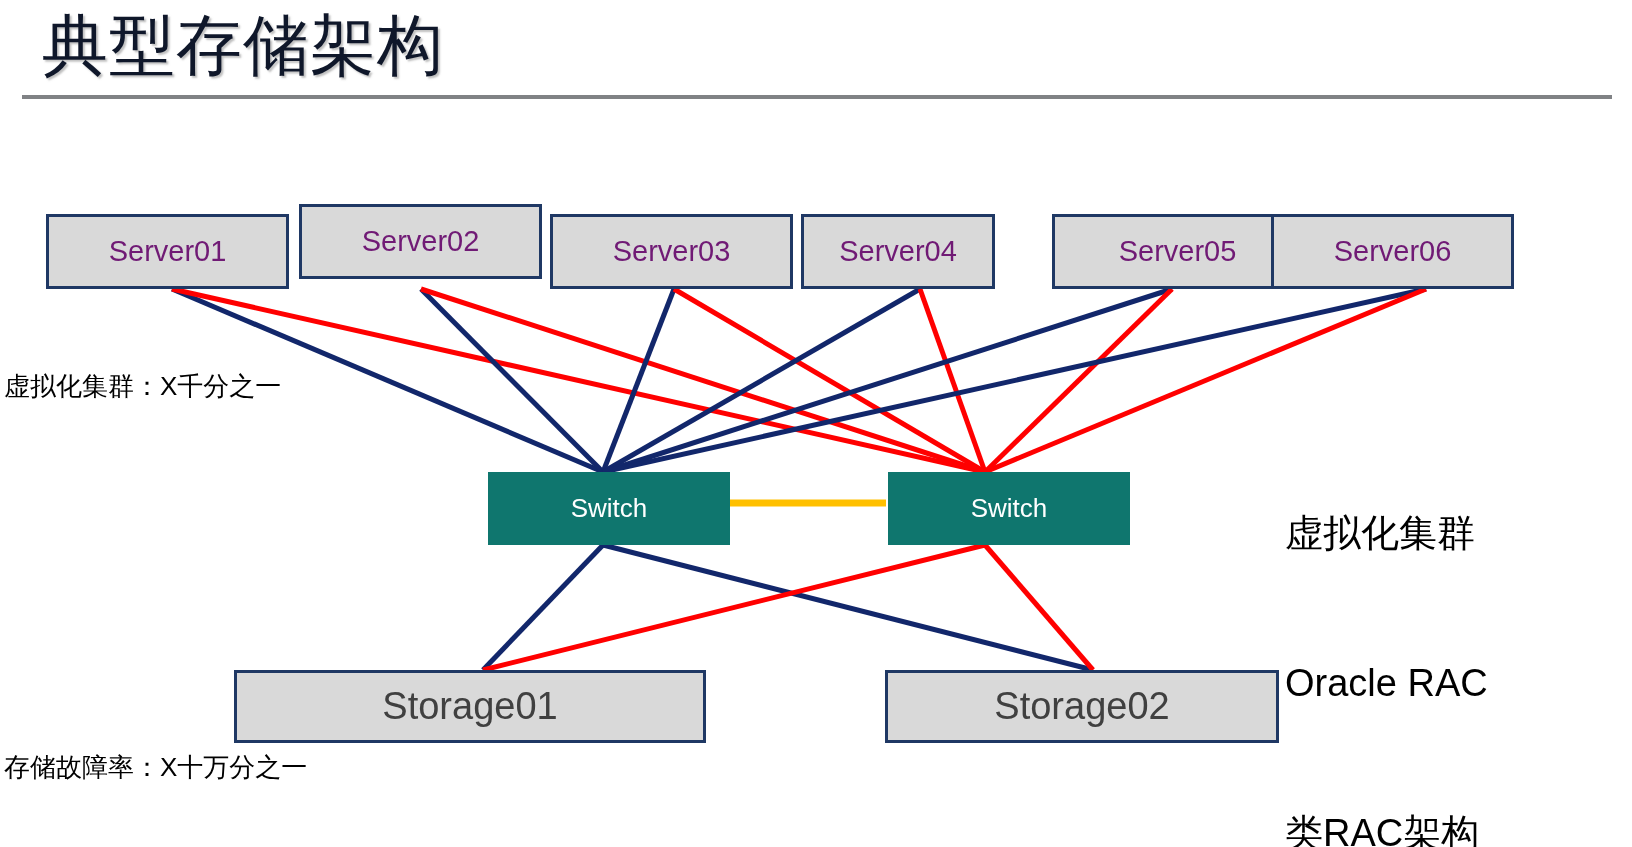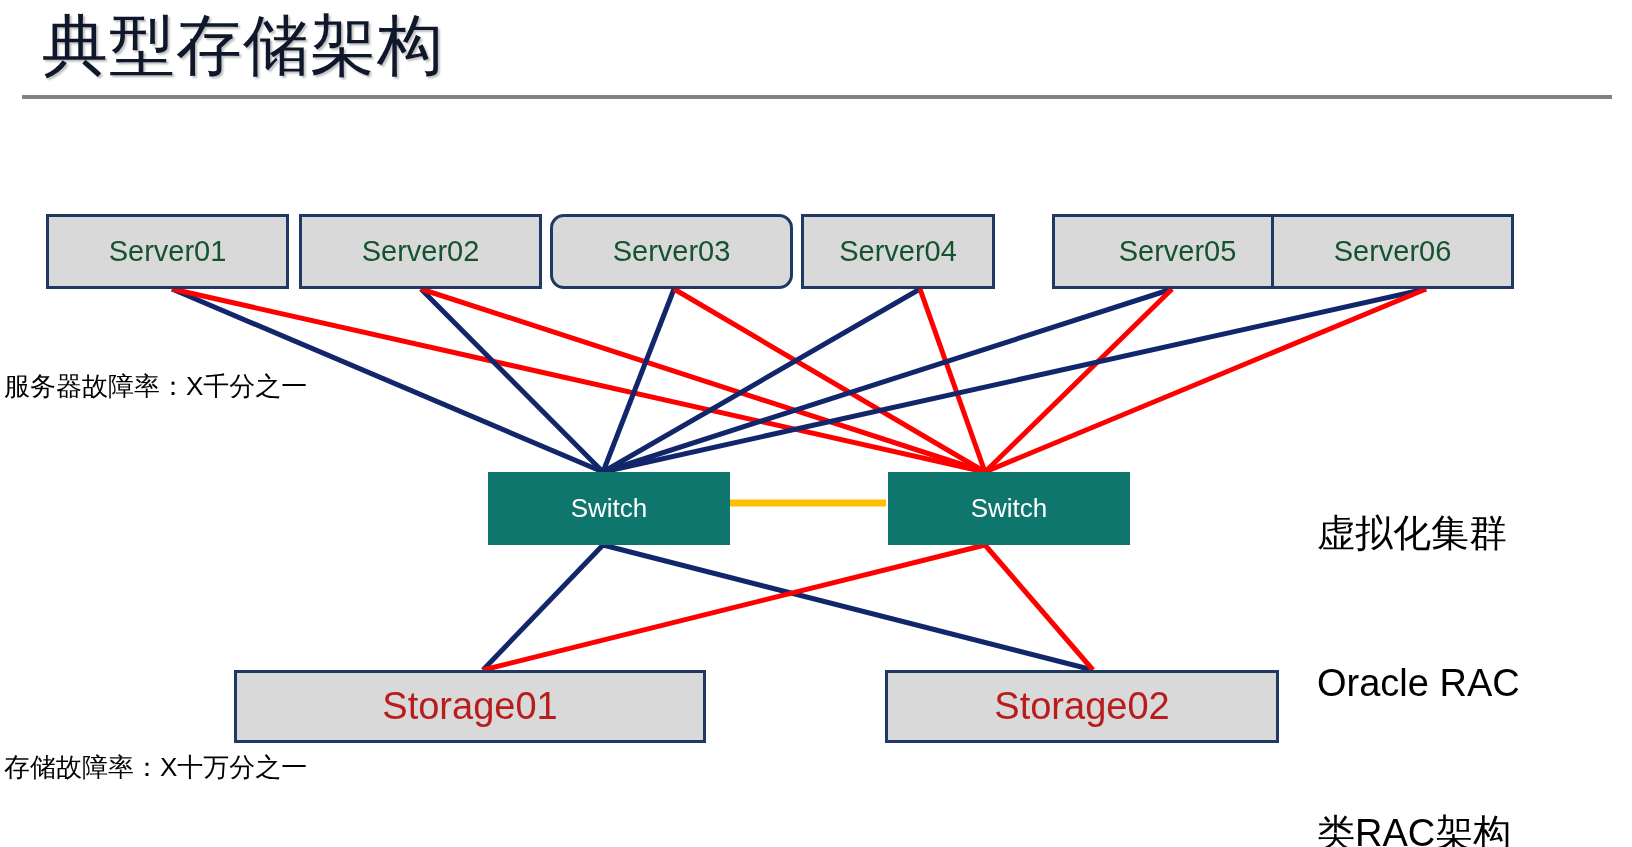--- a/index.html
+++ b/index.html
@@ -59,7 +59,7 @@
   .server {
     background: #D9D9D9;
     border: 3px solid #1F3864;
-    color: #14532d;
+    color: #701a75;
     font-size: 29px;
     top: 214px;
     height: 75px;

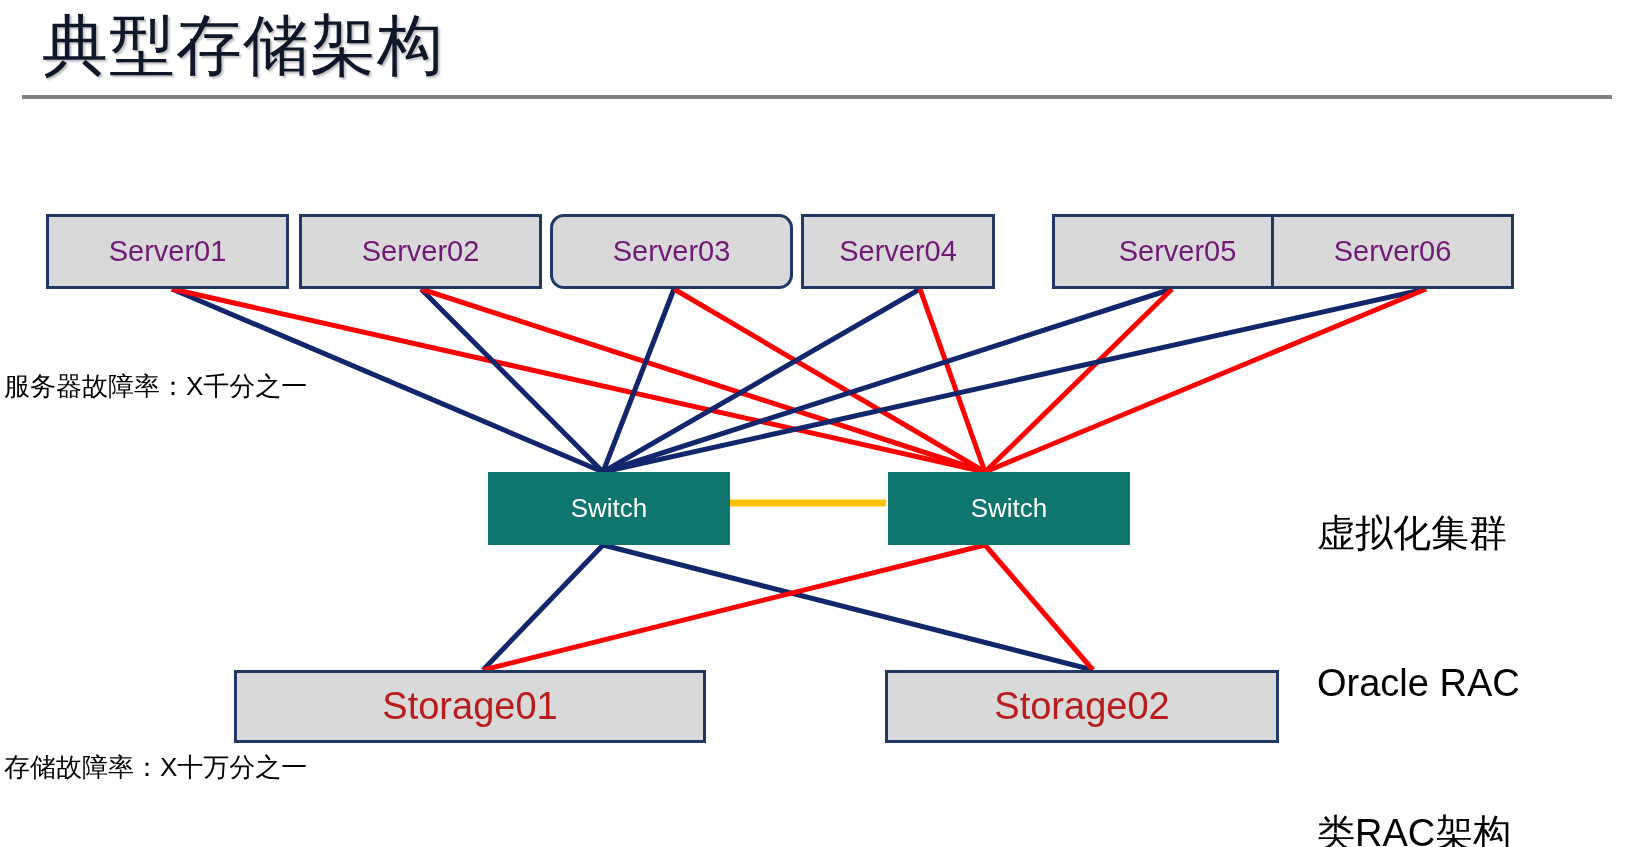--- a/index.html
+++ b/index.html
@@ -141,7 +141,7 @@
   <div class="node server" style="left: 46px; top: 214px; width: 243px; height: 75px;">
     <span>Server01</span>
   </div>
-  <div class="node server" style="left: 299px; top: 214px; width: 243px; height: 75px; align-items: center;">
+  <div class="node server" style="left: 299px; top: 204px; width: 243px; height: 75px; align-items: center;">
     <span>Server02</span>
   </div>
   <div class="node server" style="left: 550px; top: 214px; width: 243px; height: 75px; border-radius: 14px;">

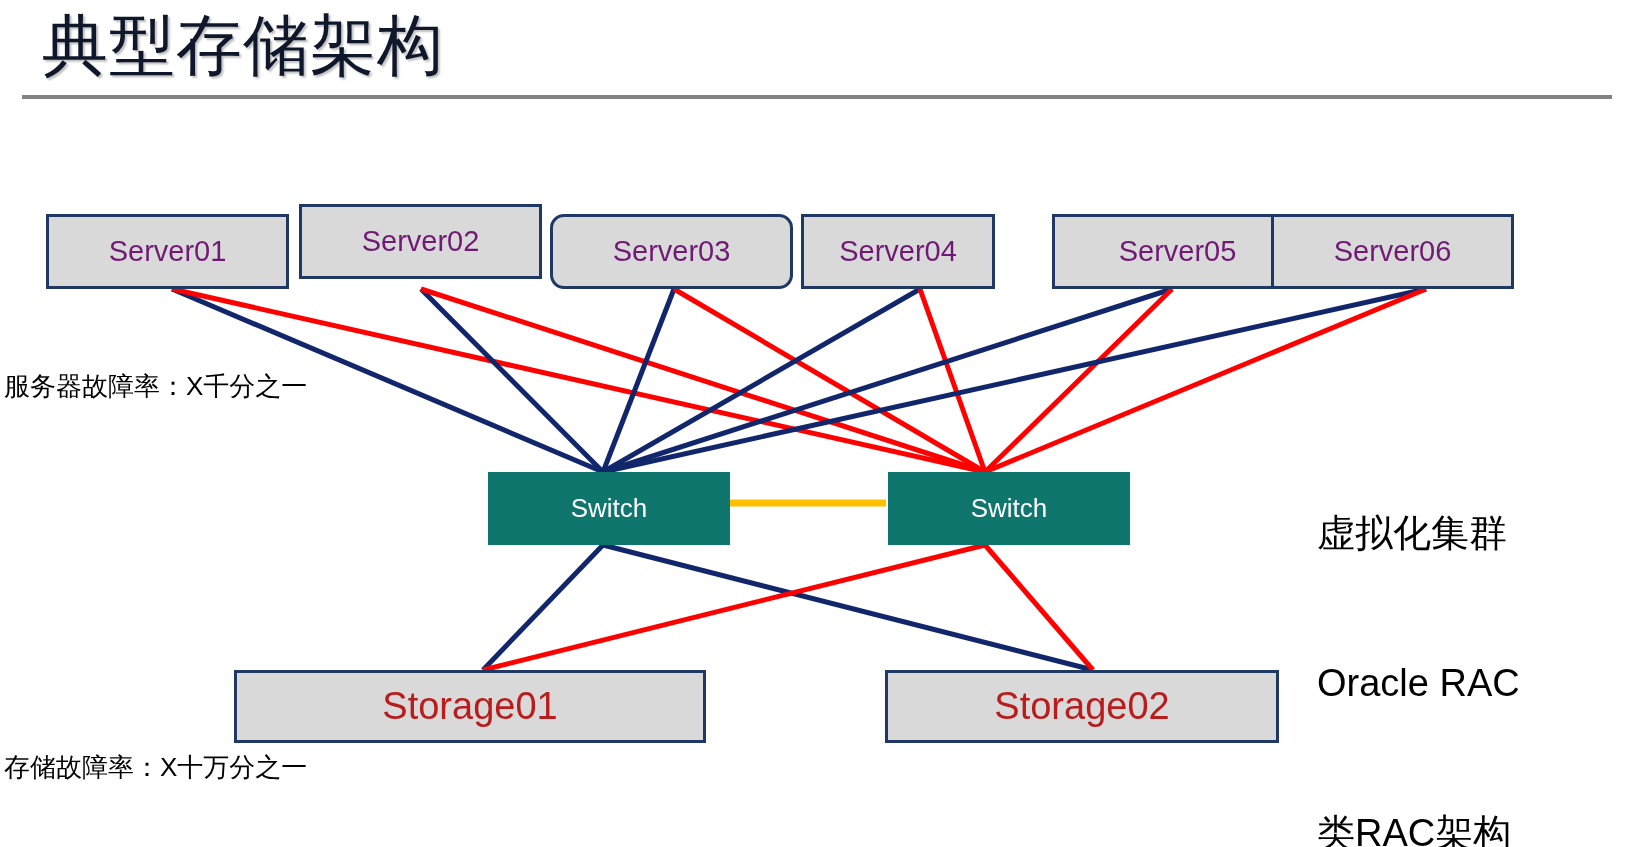--- a/index.html
+++ b/index.html
@@ -144,7 +144,7 @@
   <div class="node server" style="left: 299px; top: 204px; width: 243px; height: 75px; align-items: center;">
     <span>Server02</span>
   </div>
-  <div class="node server" style="left: 550px; top: 214px; width: 243px; height: 75px; border-radius: 14px;">
+  <div class="node server" style="left: 550px; top: 214px; width: 243px; height: 75px;">
     <span>Server03</span>
   </div>
   <div class="node server" style="left: 801px; top: 214px; width: 194px; height: 75px;">

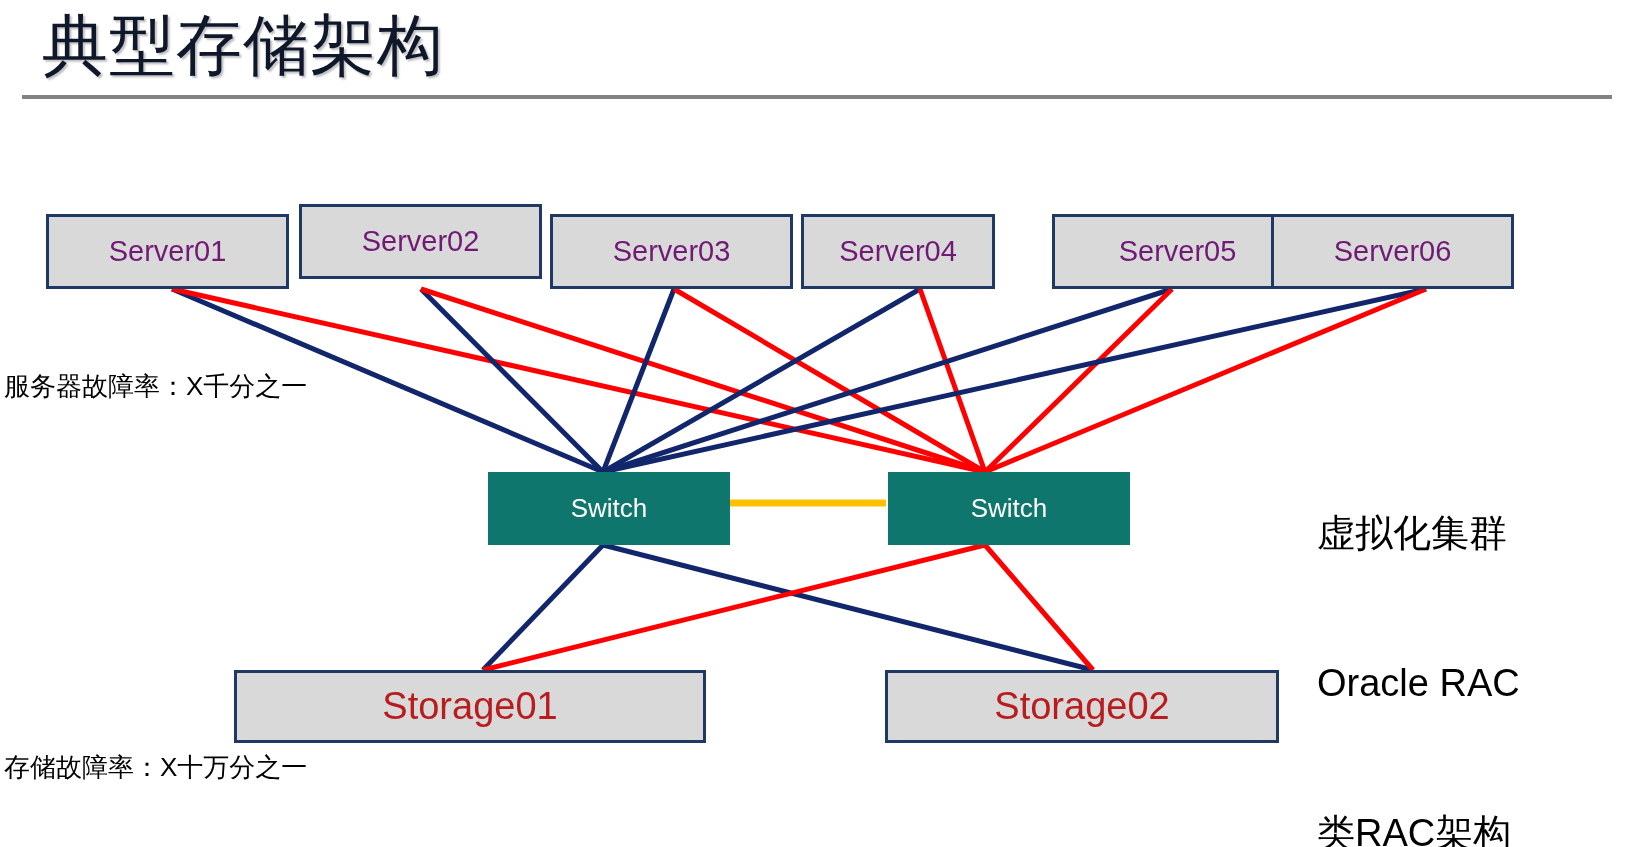--- a/index.html
+++ b/index.html
@@ -171,7 +171,7 @@
     <span>Storage02</span>
   </div>
 
-  <div class="annot" id="annot-server-rate">服务器故障率：X千分之一</div>
+  <div class="annot" id="annot-server-rate">虚拟化集群：X千分之一</div>
   <div class="annot" id="annot-storage-rate">存储故障率：X十万分之一</div>
   <div class="annot" id="annot-cluster">
     <div>虚拟化集群</div>

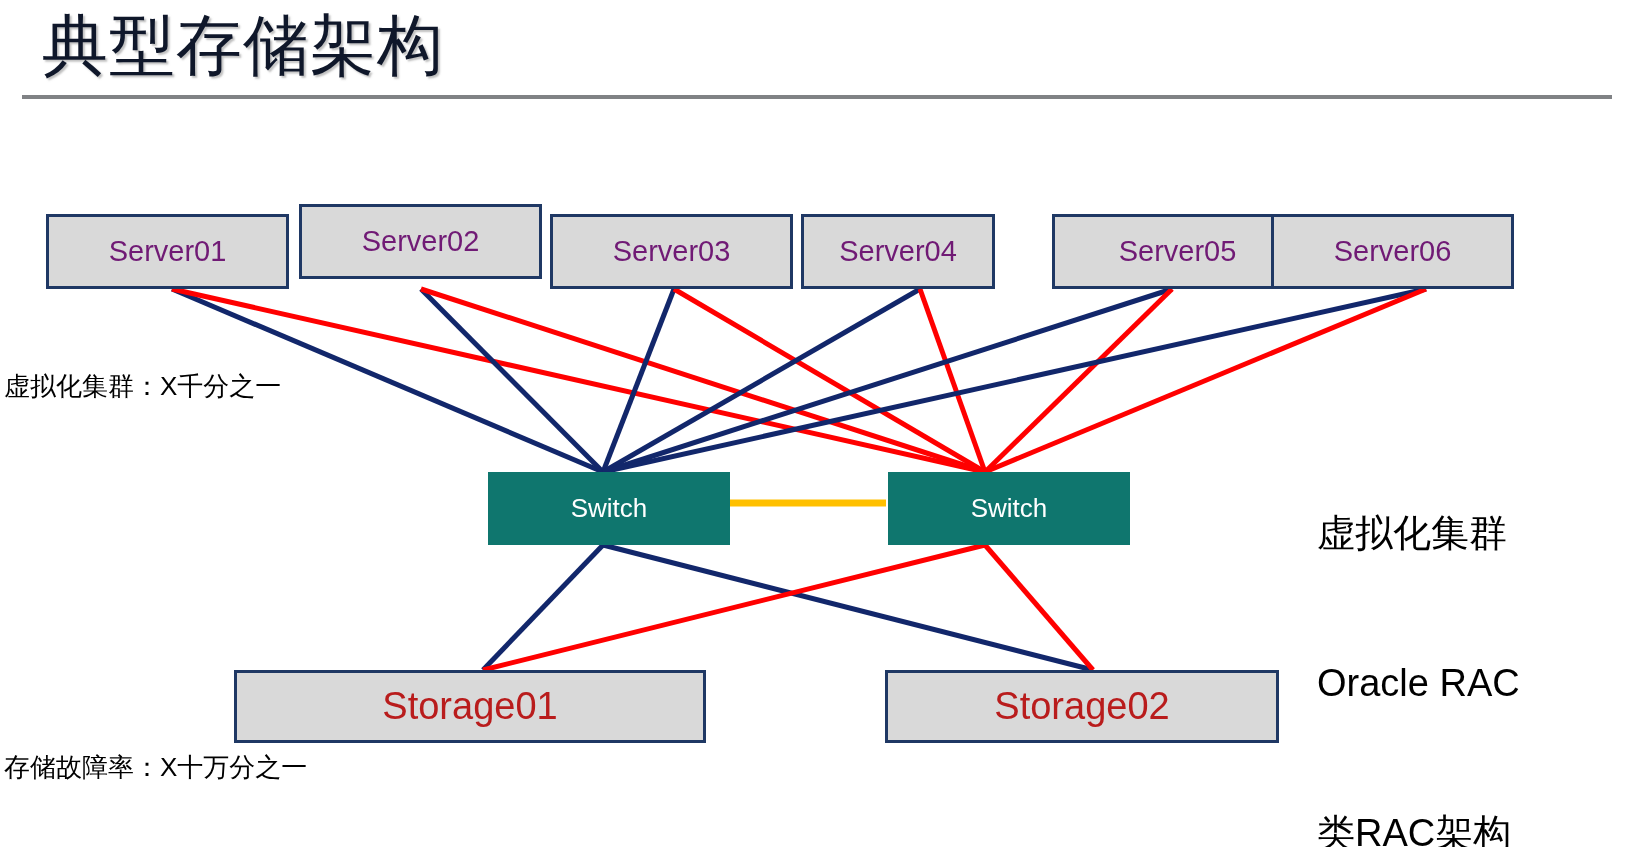--- a/index.html
+++ b/index.html
@@ -108,7 +108,7 @@
     font-size: 38px;
     line-height: 50px;
   }
-  #annot-cluster div { white-space: pre; margin-left: 32px; }
+  #annot-cluster div { white-space: pre; }
 </style>
 </head>
 <body>

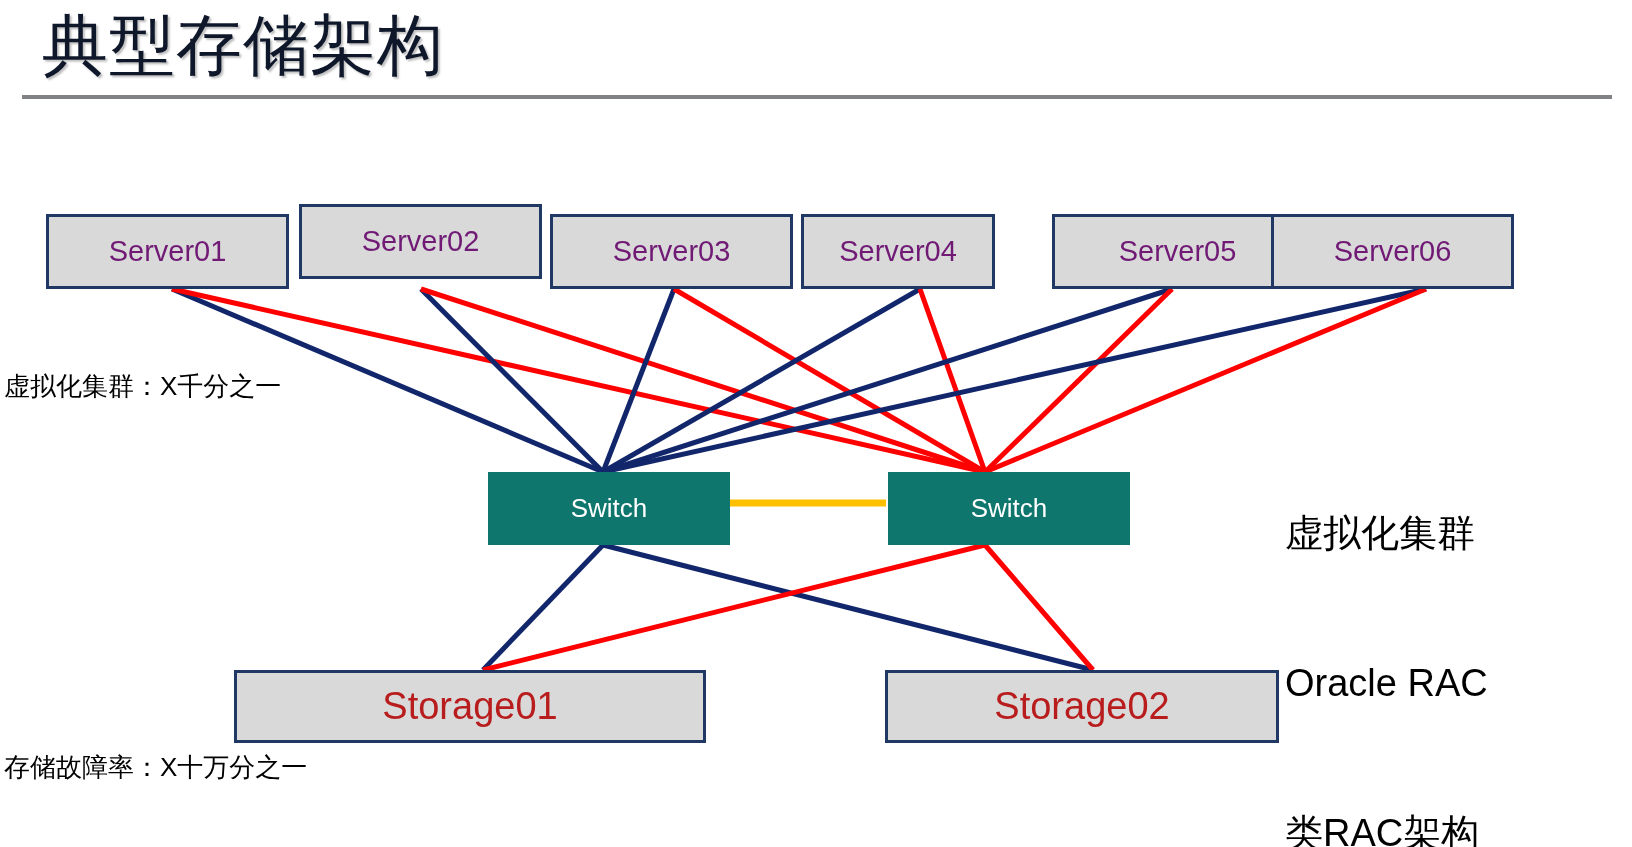--- a/index.html
+++ b/index.html
@@ -77,7 +77,7 @@
   .storage {
     background: #D9D9D9;
     border: 3px solid #1F3864;
-    color: #b91c1c;
+    color: #404040;
     font-size: 38px;
     top: 670px;
     height: 73px;

